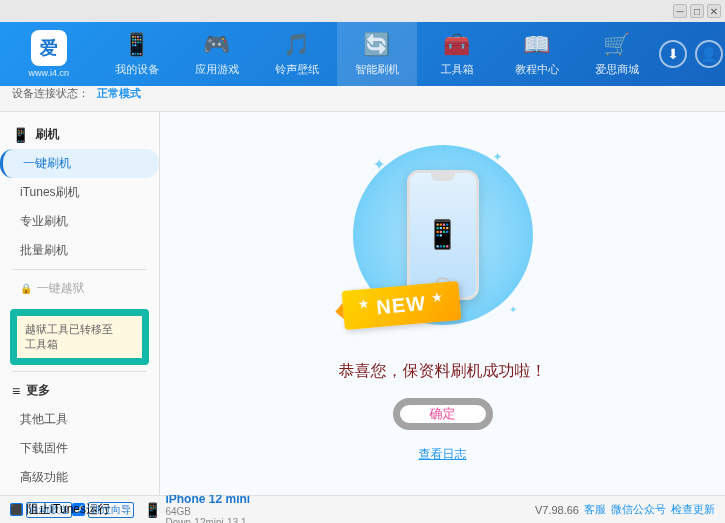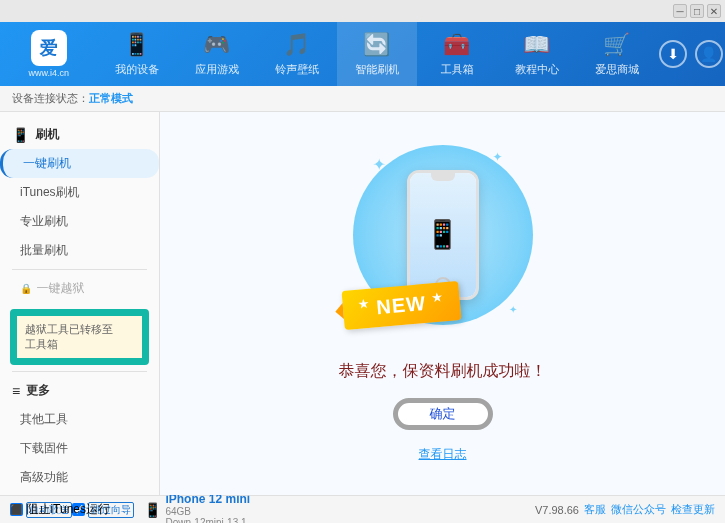--- a/index.html
+++ b/index.html
@@ -86,10 +86,11 @@
       background: #f5f5f5;
       border-bottom: 1px solid #e0e0e0;
       display: flex;
-      align-items: center;
+      align-items: flex-start;
       padding: 0 12px;
       font-size: 11px;
       color: #666;
+      gap: 8px;
     }
     .status-bar .status-normal { color: #2196F3; font-weight: bold; }
 

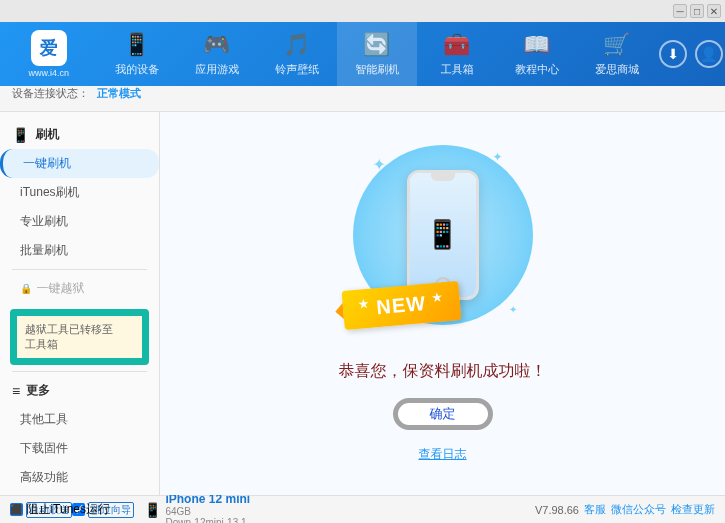--- a/index.html
+++ b/index.html
@@ -249,8 +249,8 @@
     .btn-confirm {
       width: 100px; height: 32px;
       background: white;
-      border: 5px solid #a3a3a3;
-      color: #1d4ed8;
+      border: 7px solid #a3a3a3;
+      color: #ec4899;
       border-radius: 16px;
       cursor: pointer;
       font-size: 13px;

